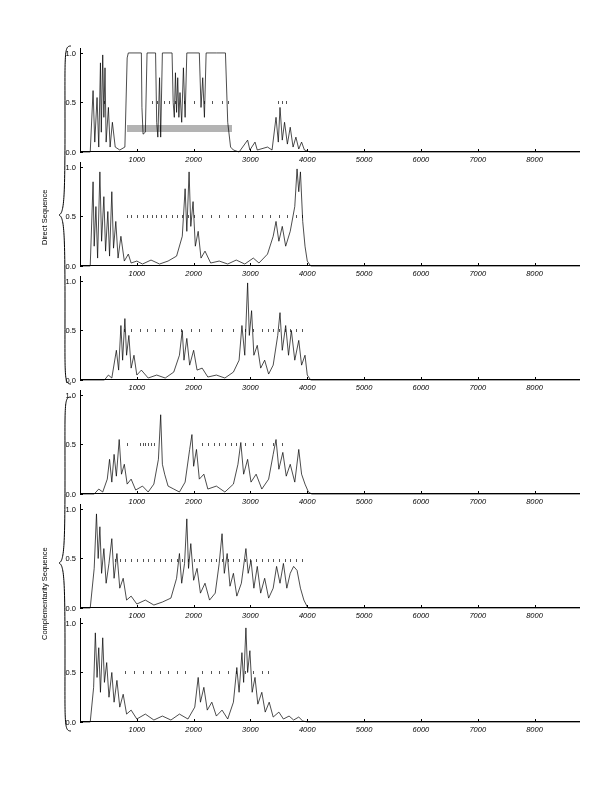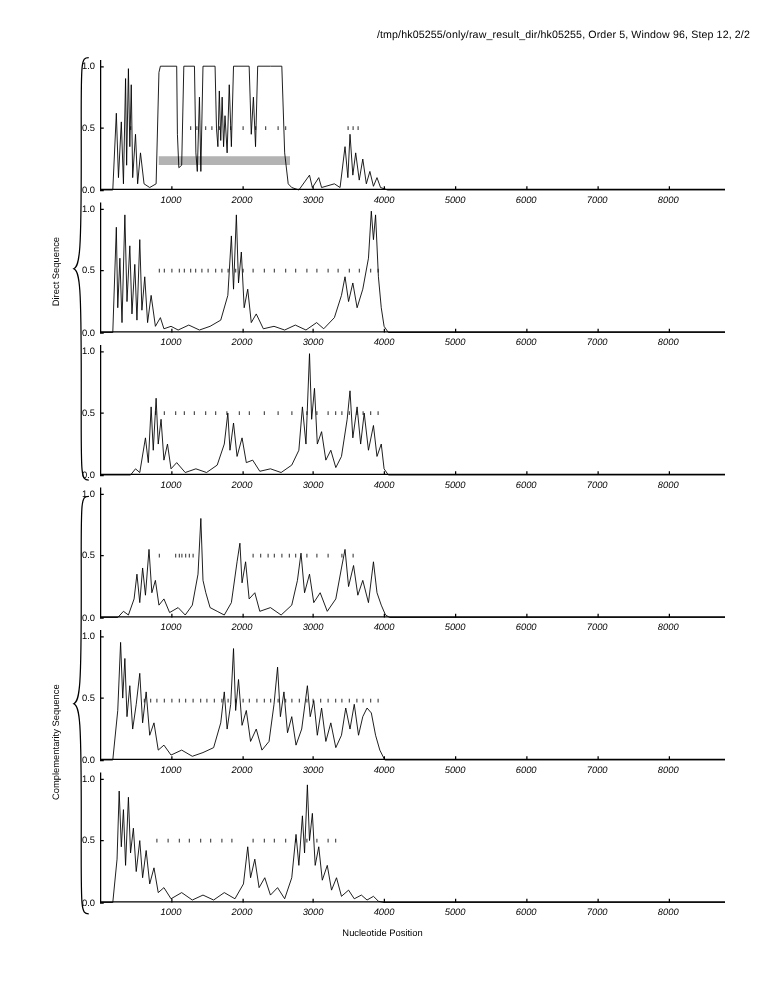--- a/index.html
+++ b/index.html
@@ -118,7 +118,6 @@
 
 <div id="root">
 
-  <div class="title">/tmp/hk05255/only/raw_result_dir/hk05255, Order 5, Window 96, Step 12, 2/2</div>
 
   <div class="ylabel" style="left:40px; top:245px;">Direct Sequence</div>
   <div class="ylabel" style="left:40px; top:640px;">Complementarity Sequence</div>

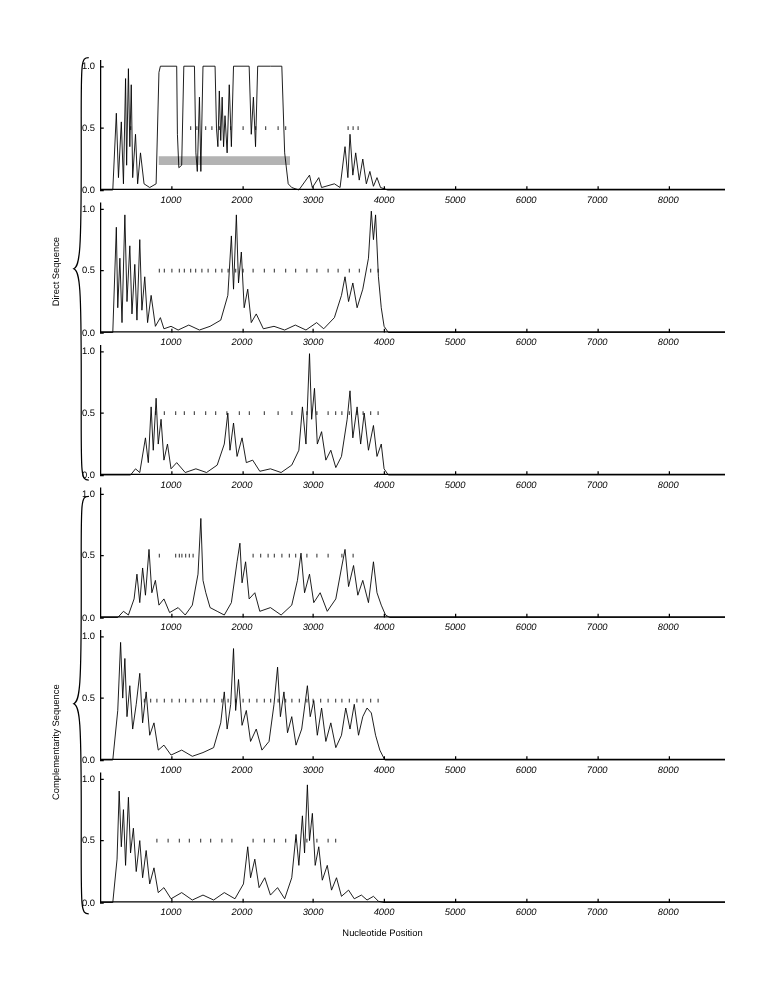--- a/index.html
+++ b/index.html
@@ -442,7 +442,6 @@
       </div>
     </div>
 
-  <div class="xlabel" style="left:0; top:742px; width:612px;">Nucleotide Position</div>
 </div>
 
 </body></html>

